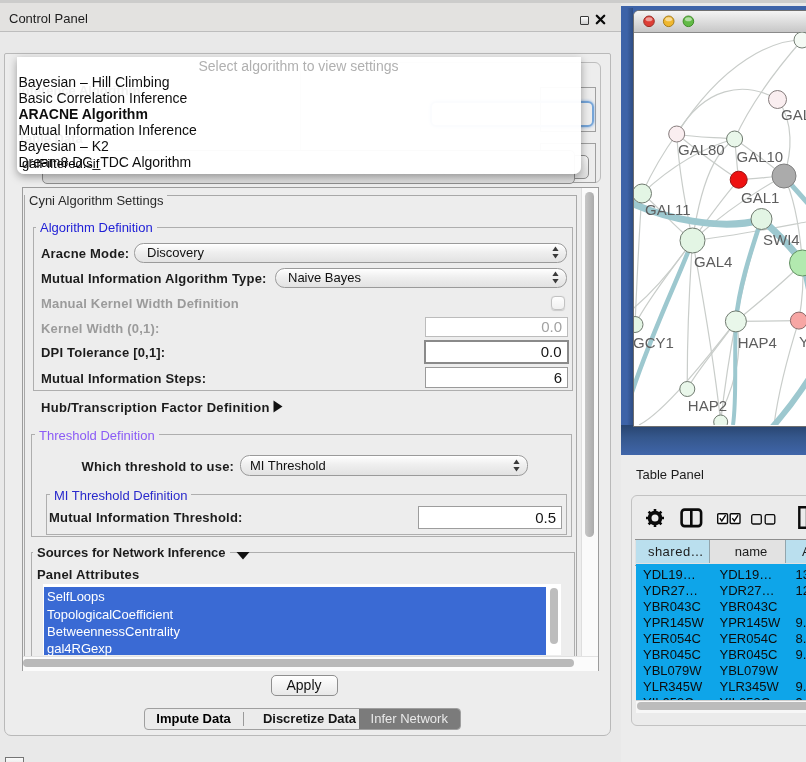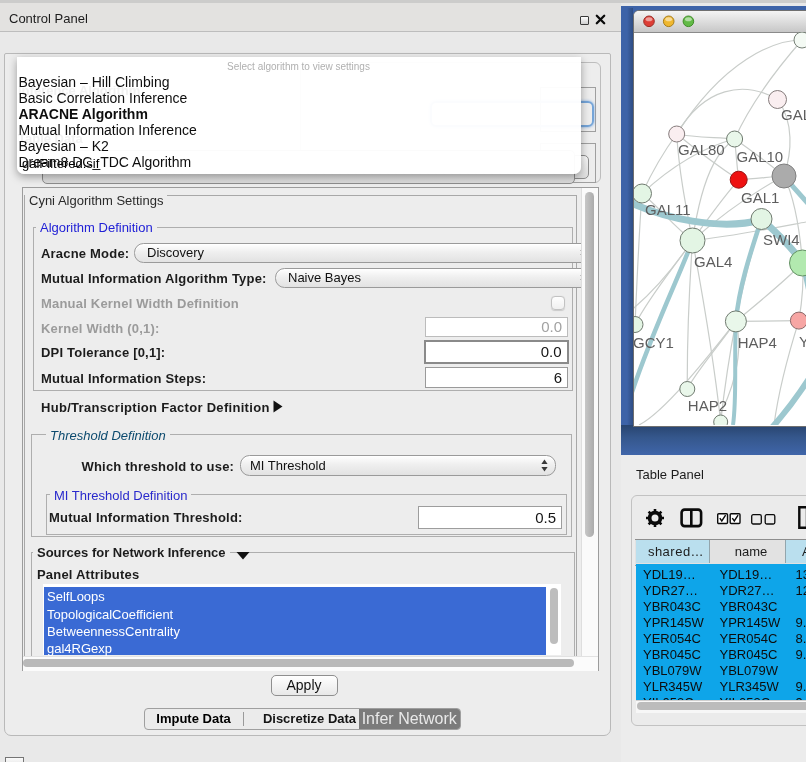--- a/index.html
+++ b/index.html
@@ -290,7 +290,7 @@
     <div class="abs" style="left:18px;top:83px;font-size:13px;color:#f1f1f1;font-weight:bold;">Inference Algorithm</div>
     <div class="abs" style="left:18px;top:131px;font-size:13px;color:#f1f1f1;font-weight:bold;">Table Data</div>
     <div class="abs" style="left:22px;top:156px;font-size:13px;color:#000000;">galFiltered.sif</div>
-    <div class="abs" style="left:16.5px;top:58px;width:564px;text-align:center;font-size:10px;line-height:17px;color:#b0b0b0;">Select algorithm to view settings</div>
+    <div class="abs" style="left:16.5px;top:58px;width:564px;text-align:center;font-size:14px;line-height:17px;color:#b0b0b0;">Select algorithm to view settings</div>
     <div class="abs" style="left:18.5px;top:74px;font-size:14px;line-height:16px;color:#0d0d0d;white-space:nowrap;">Bayesian – Hill Climbing<br>Basic Correlation Inference<br><span class="b">ARACNE Algorithm</span><br>Mutual Information Inference<br>Bayesian – K2<br>Dream8 DC_TDC Algorithm</div>
   </div>
 </div>

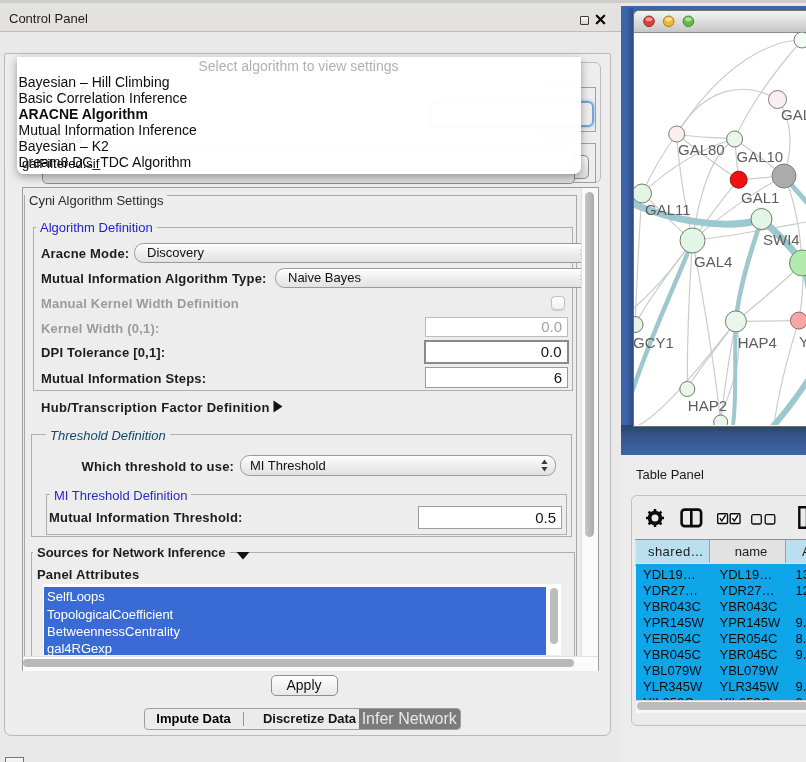--- a/index.html
+++ b/index.html
@@ -10,7 +10,7 @@
   .lbl13{font-size:13px;color:#1c1c1c;white-space:nowrap;}
   .lbl13.b{letter-spacing:0.2px;}
   .dis{color:#9b9b9b;}
-  .combo{position:absolute;border:1px solid #9a9a9a;border-radius:9.5px;background:linear-gradient(#ffffff,#efefef 45%,#e2e2e2);box-shadow:inset 0 1px 0 rgba(255,255,255,.9);padding-left:28px;}
+  .combo{position:absolute;border:1px solid #9a9a9a;border-radius:9.5px;background:linear-gradient(#ffffff,#efefef 45%,#e2e2e2);box-shadow:inset 0 1px 0 rgba(255,255,255,.9);}
   .combo .tx{position:absolute;left:12px;top:0;font-size:13px;color:#111;line-height:18px;white-space:nowrap;}
   .step{position:absolute;right:7px;top:50%;margin-top:-6.5px;}
   .tf{position:absolute;background:#fff;font-size:15px;color:#151515;text-align:right;white-space:nowrap;}

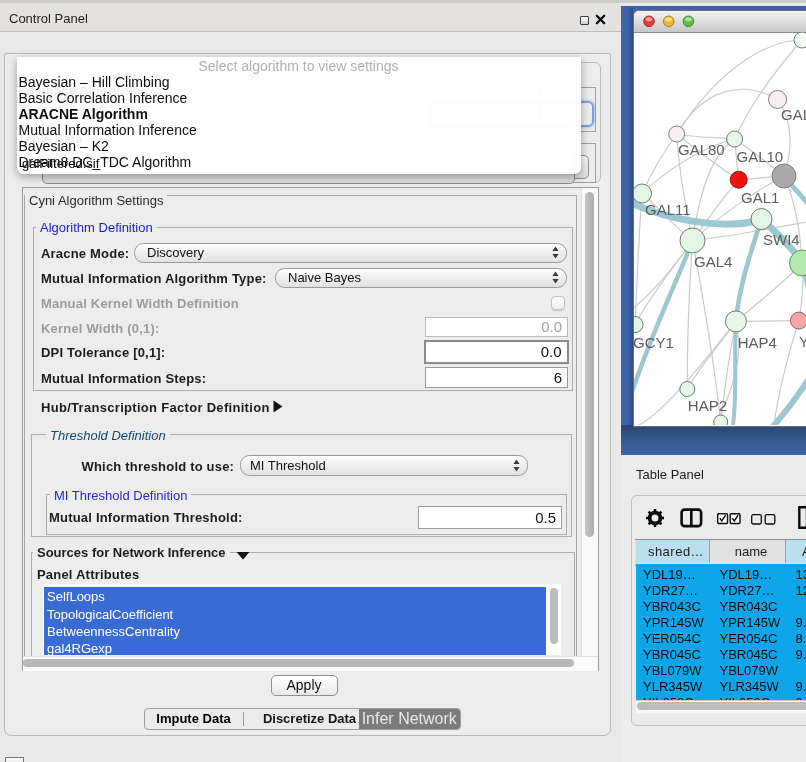--- a/index.html
+++ b/index.html
@@ -87,7 +87,7 @@
       </svg>
 
     <div class="grp" style="left:30.5px;top:434px;width:539px;height:101px;"></div>
-    <div class="glbl" style="left:46px;top:427.5px;color:#0c4a6e;font-style:italic;">Threshold Definition</div>
+    <div class="glbl" style="left:35px;top:427.5px;color:#8b5cf6;">Threshold Definition</div>
     <div class="abs lbl13 b" style="left:81.5px;top:458.5px;">Which threshold to use:</div>
     <div class="combo" style="left:240px;top:454.5px;width:286px;height:19px;">
         <span class="tx" style="line-height:19px;left:9px;">MI Threshold</span>

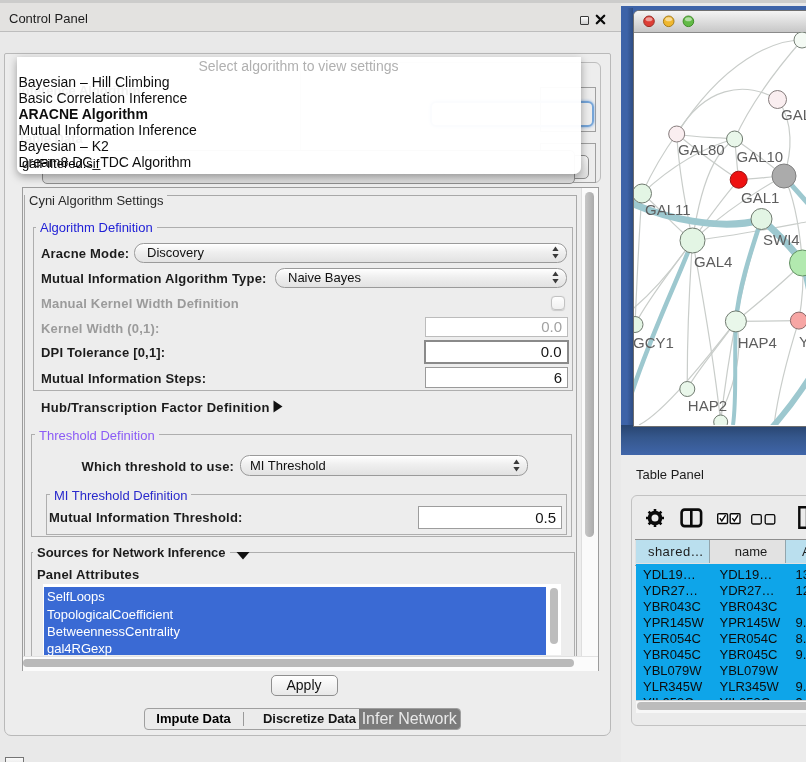--- a/index.html
+++ b/index.html
@@ -120,7 +120,7 @@
       <div class="abs" style="left:97.5px;top:3px;width:1px;height:14px;background:#9a9a9a;"></div>
       <div class="abs b" style="left:98px;top:0;width:133px;height:20px;text-align:center;font-size:13px;line-height:20px;color:#151515;">Discretize Data</div>
       <div class="abs" style="left:213.5px;top:0;width:101.5px;height:20px;background:#7b7b7b;"></div>
-      <div class="abs" style="left:213.5px;top:0;width:101.5px;height:20px;text-align:center;font-size:16px;line-height:20px;color:#e9e9e9;">Infer Network</div>
+      <div class="abs" style="left:213.5px;top:0;width:101.5px;height:20px;text-align:center;font-size:13px;line-height:20px;color:#e9e9e9;">Infer Network</div>
     </div>
   </div>
   <div class="abs" style="left:4.5px;top:756.5px;width:17px;height:8px;border:1.6px solid #757575;background:linear-gradient(#fbfbfb,#e3e3e3);"></div>

